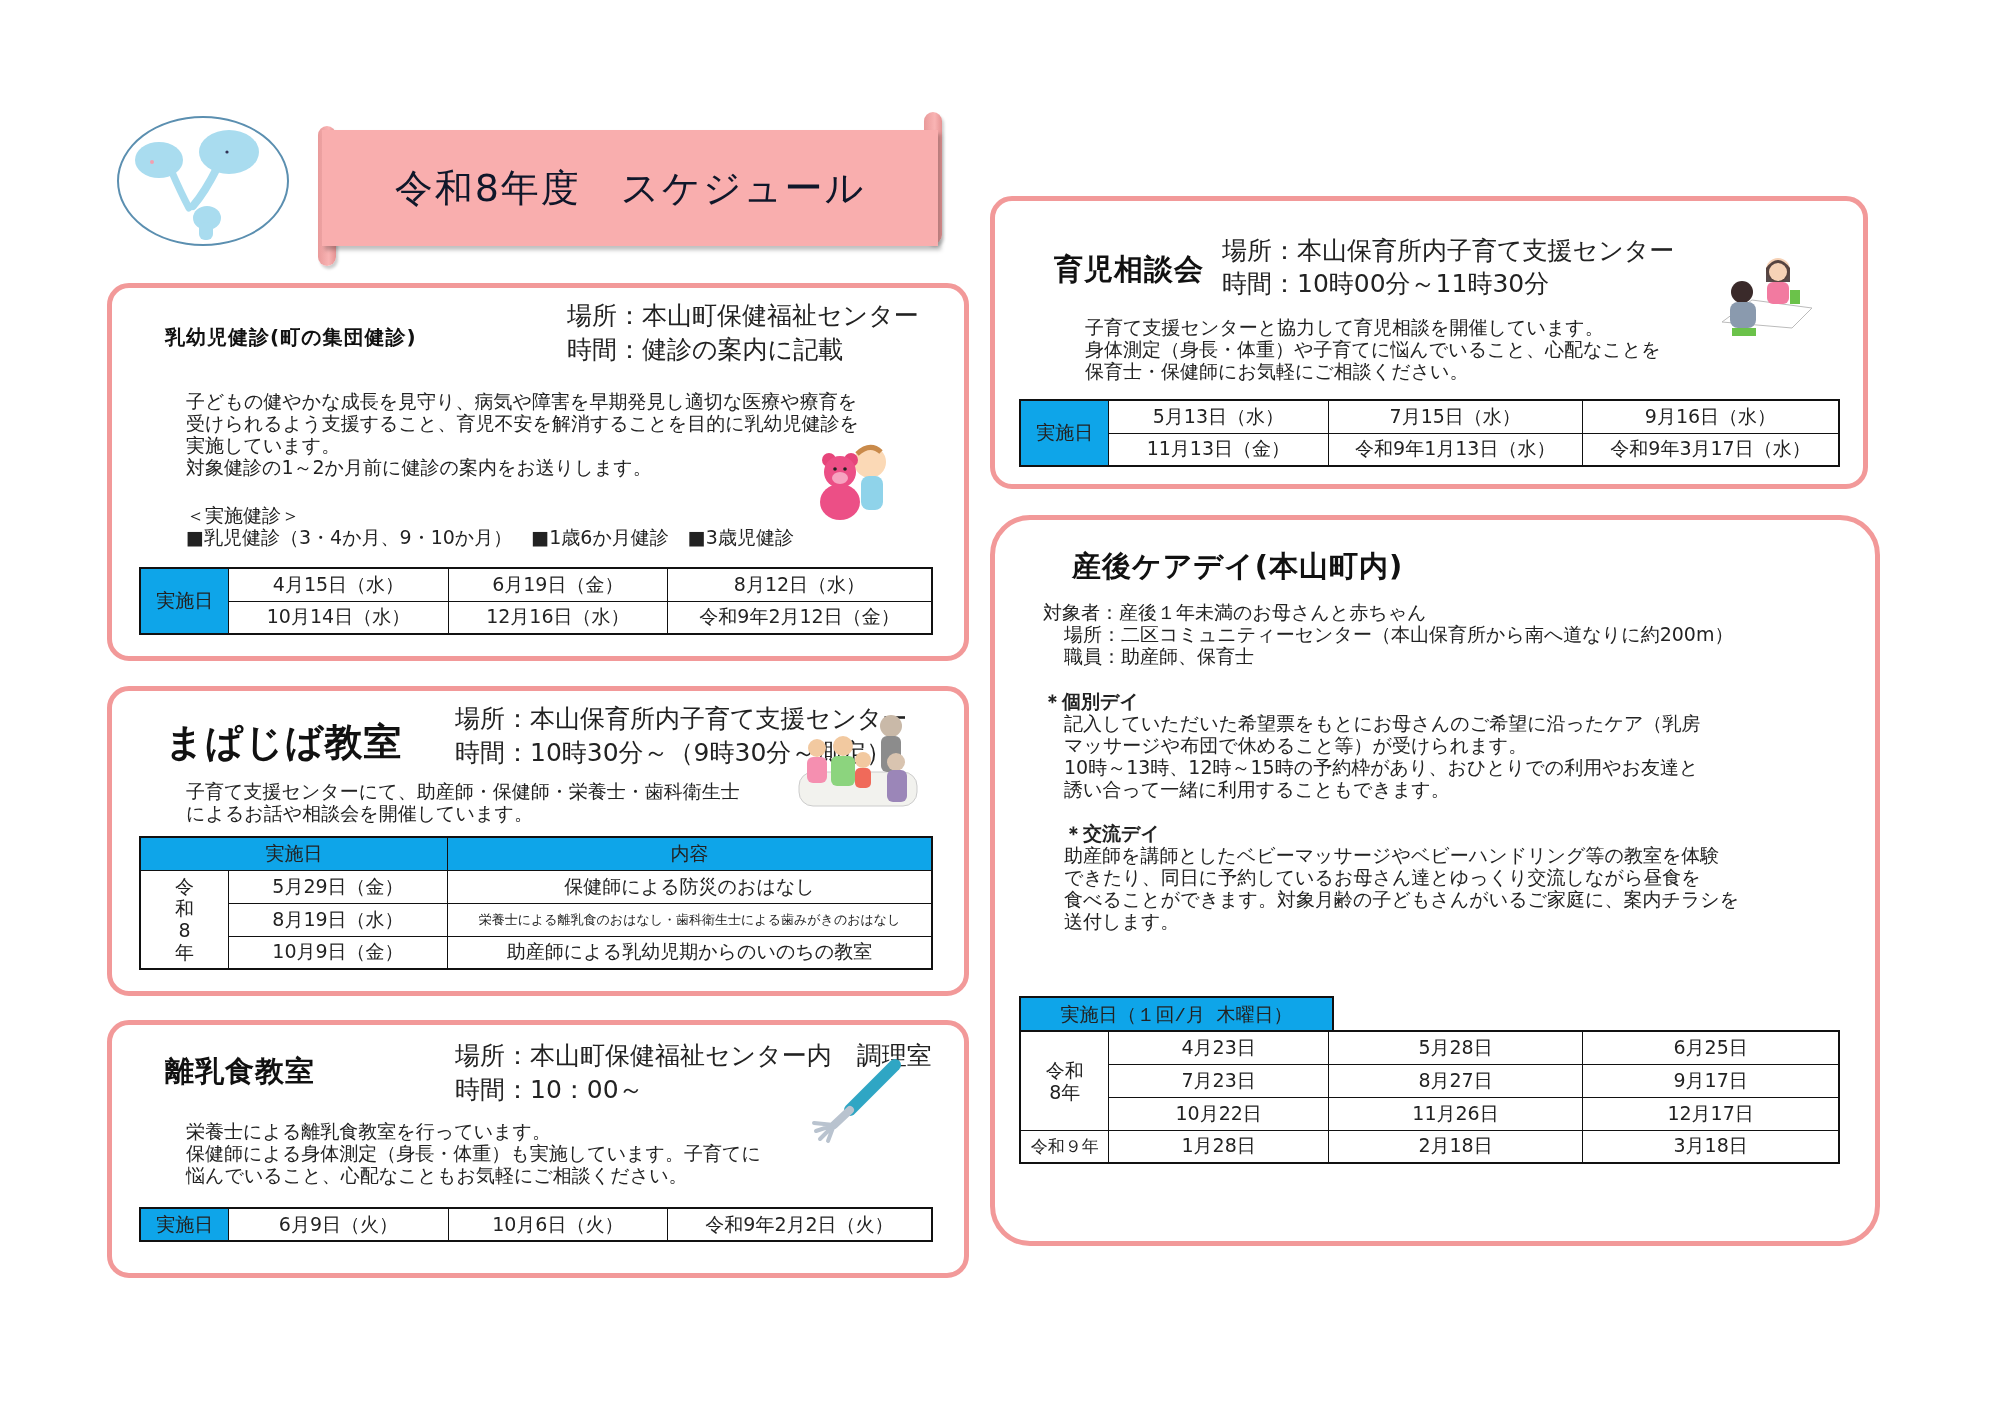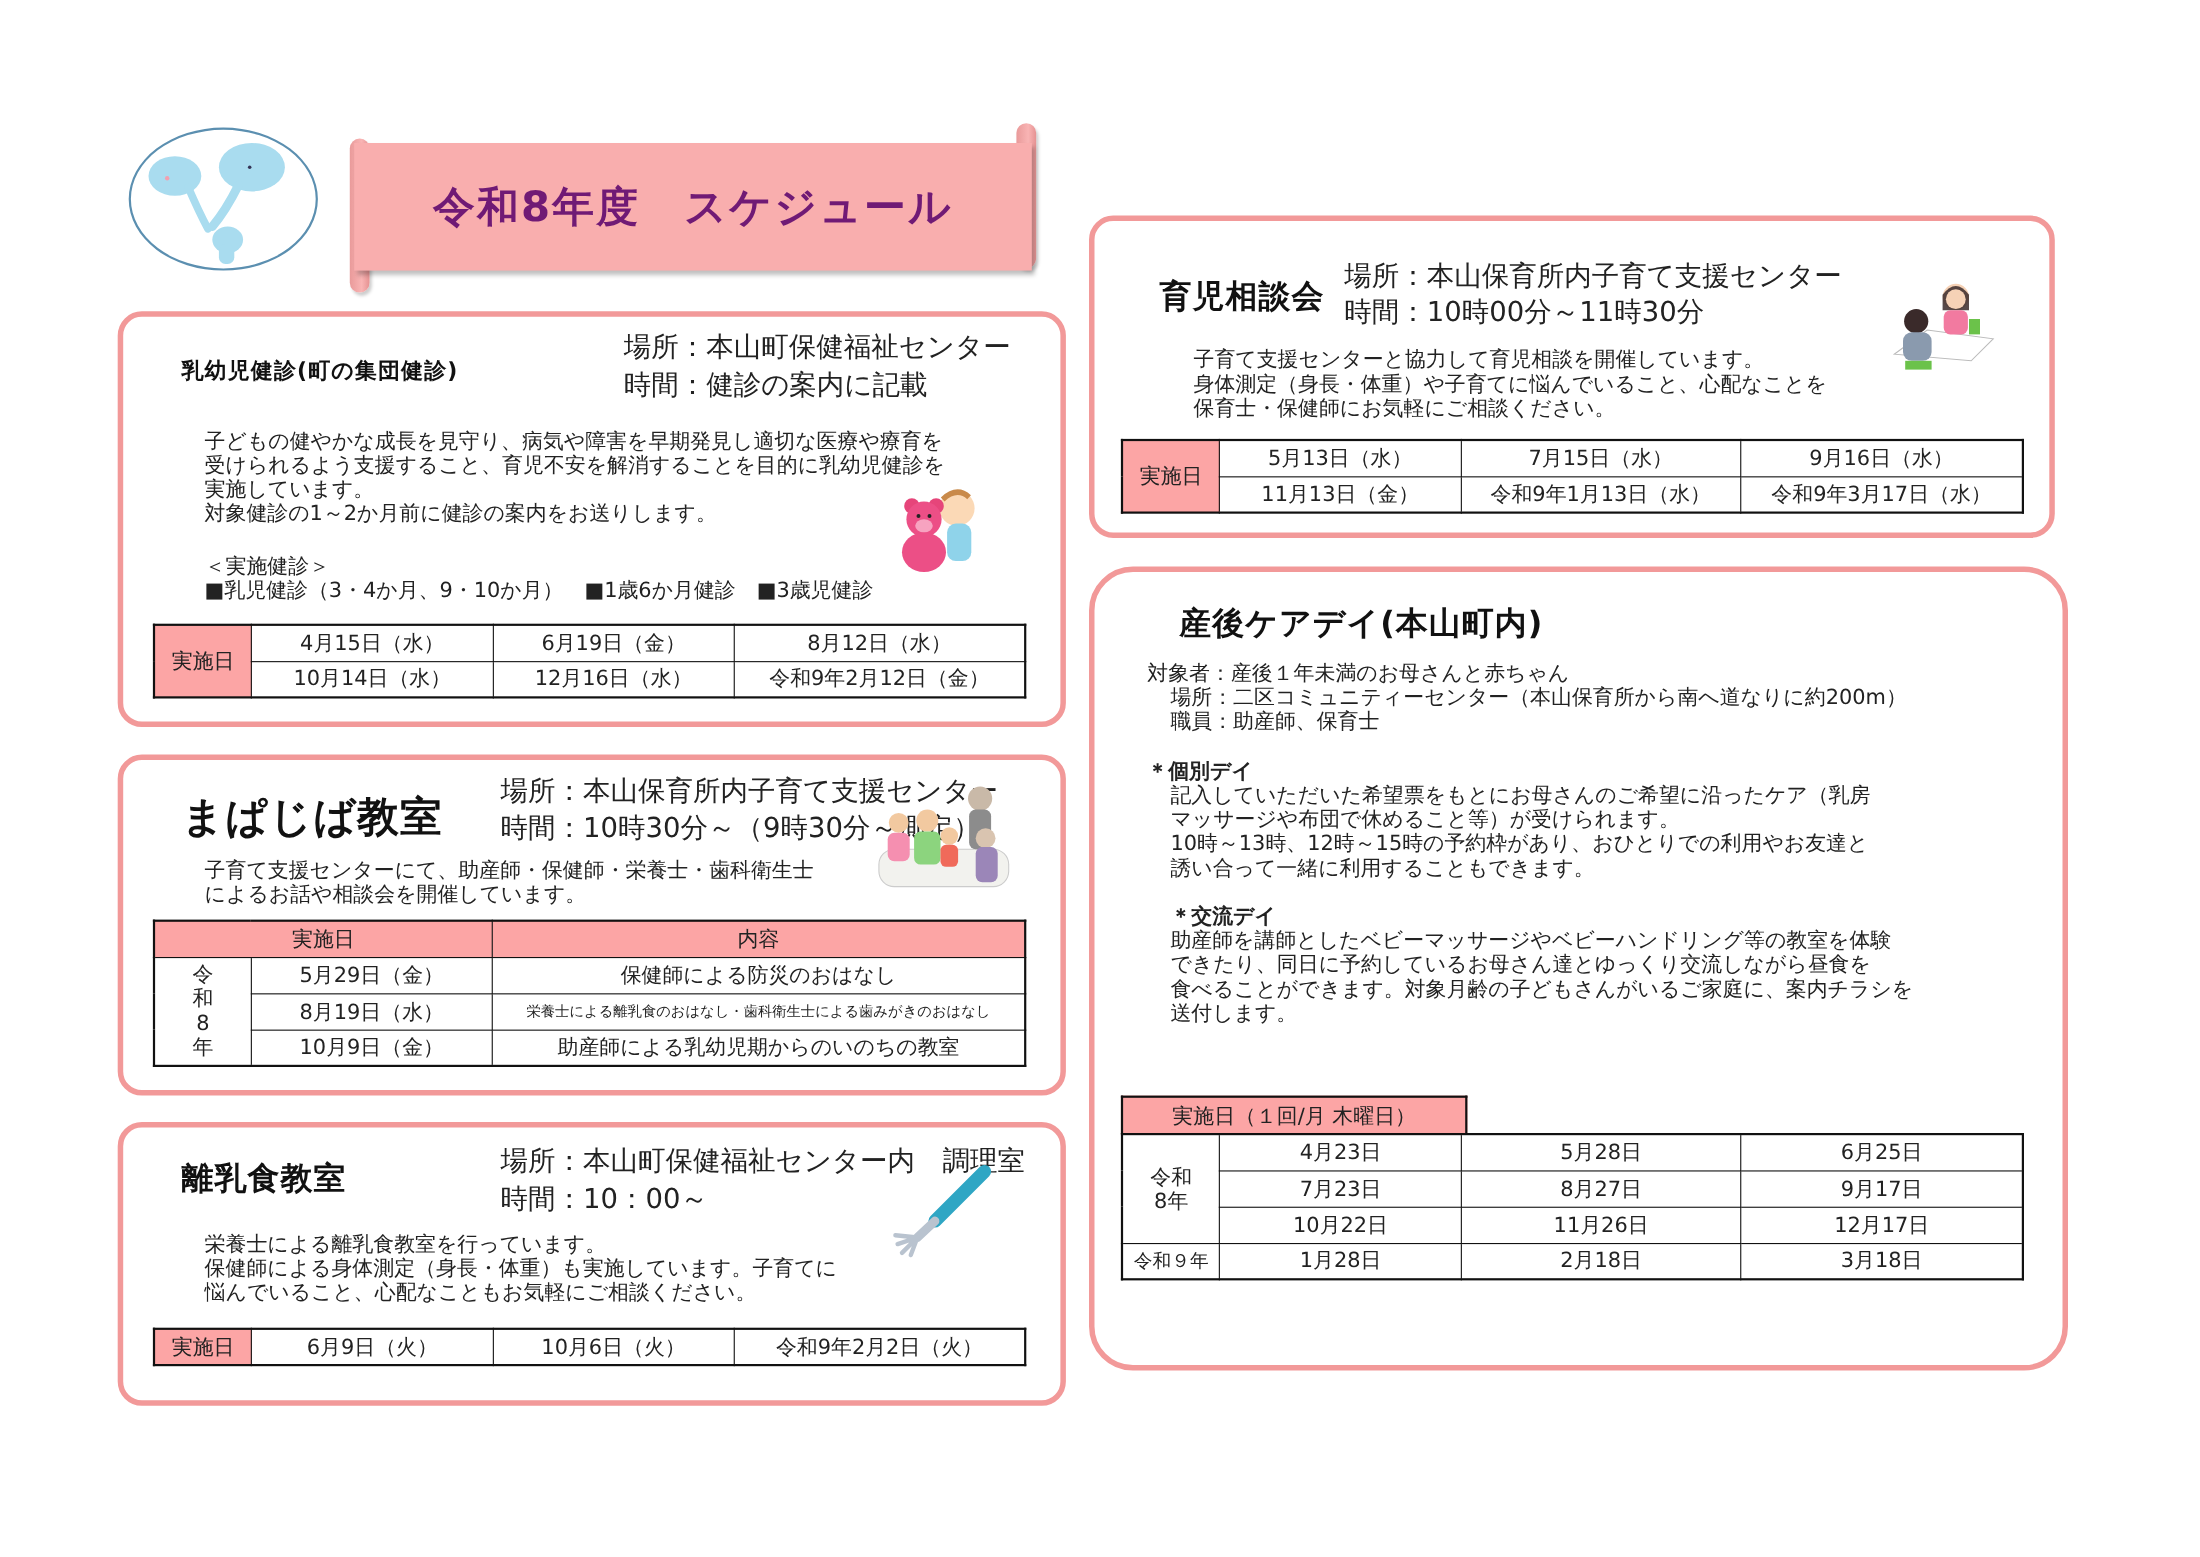--- a/index.html
+++ b/index.html
@@ -33,7 +33,7 @@
     box-shadow: 2px 3px 3px rgba(0,0,0,0.2);
   }
   .banner-title {
-    font-size: 38px; font-weight: 700; letter-spacing: 2px; color: #701a75;
+    font-size: 38px; font-weight: 400; letter-spacing: 2px; color: #0f172a;
     font-family: "DejaVu Sans", sans-serif;
   }
 

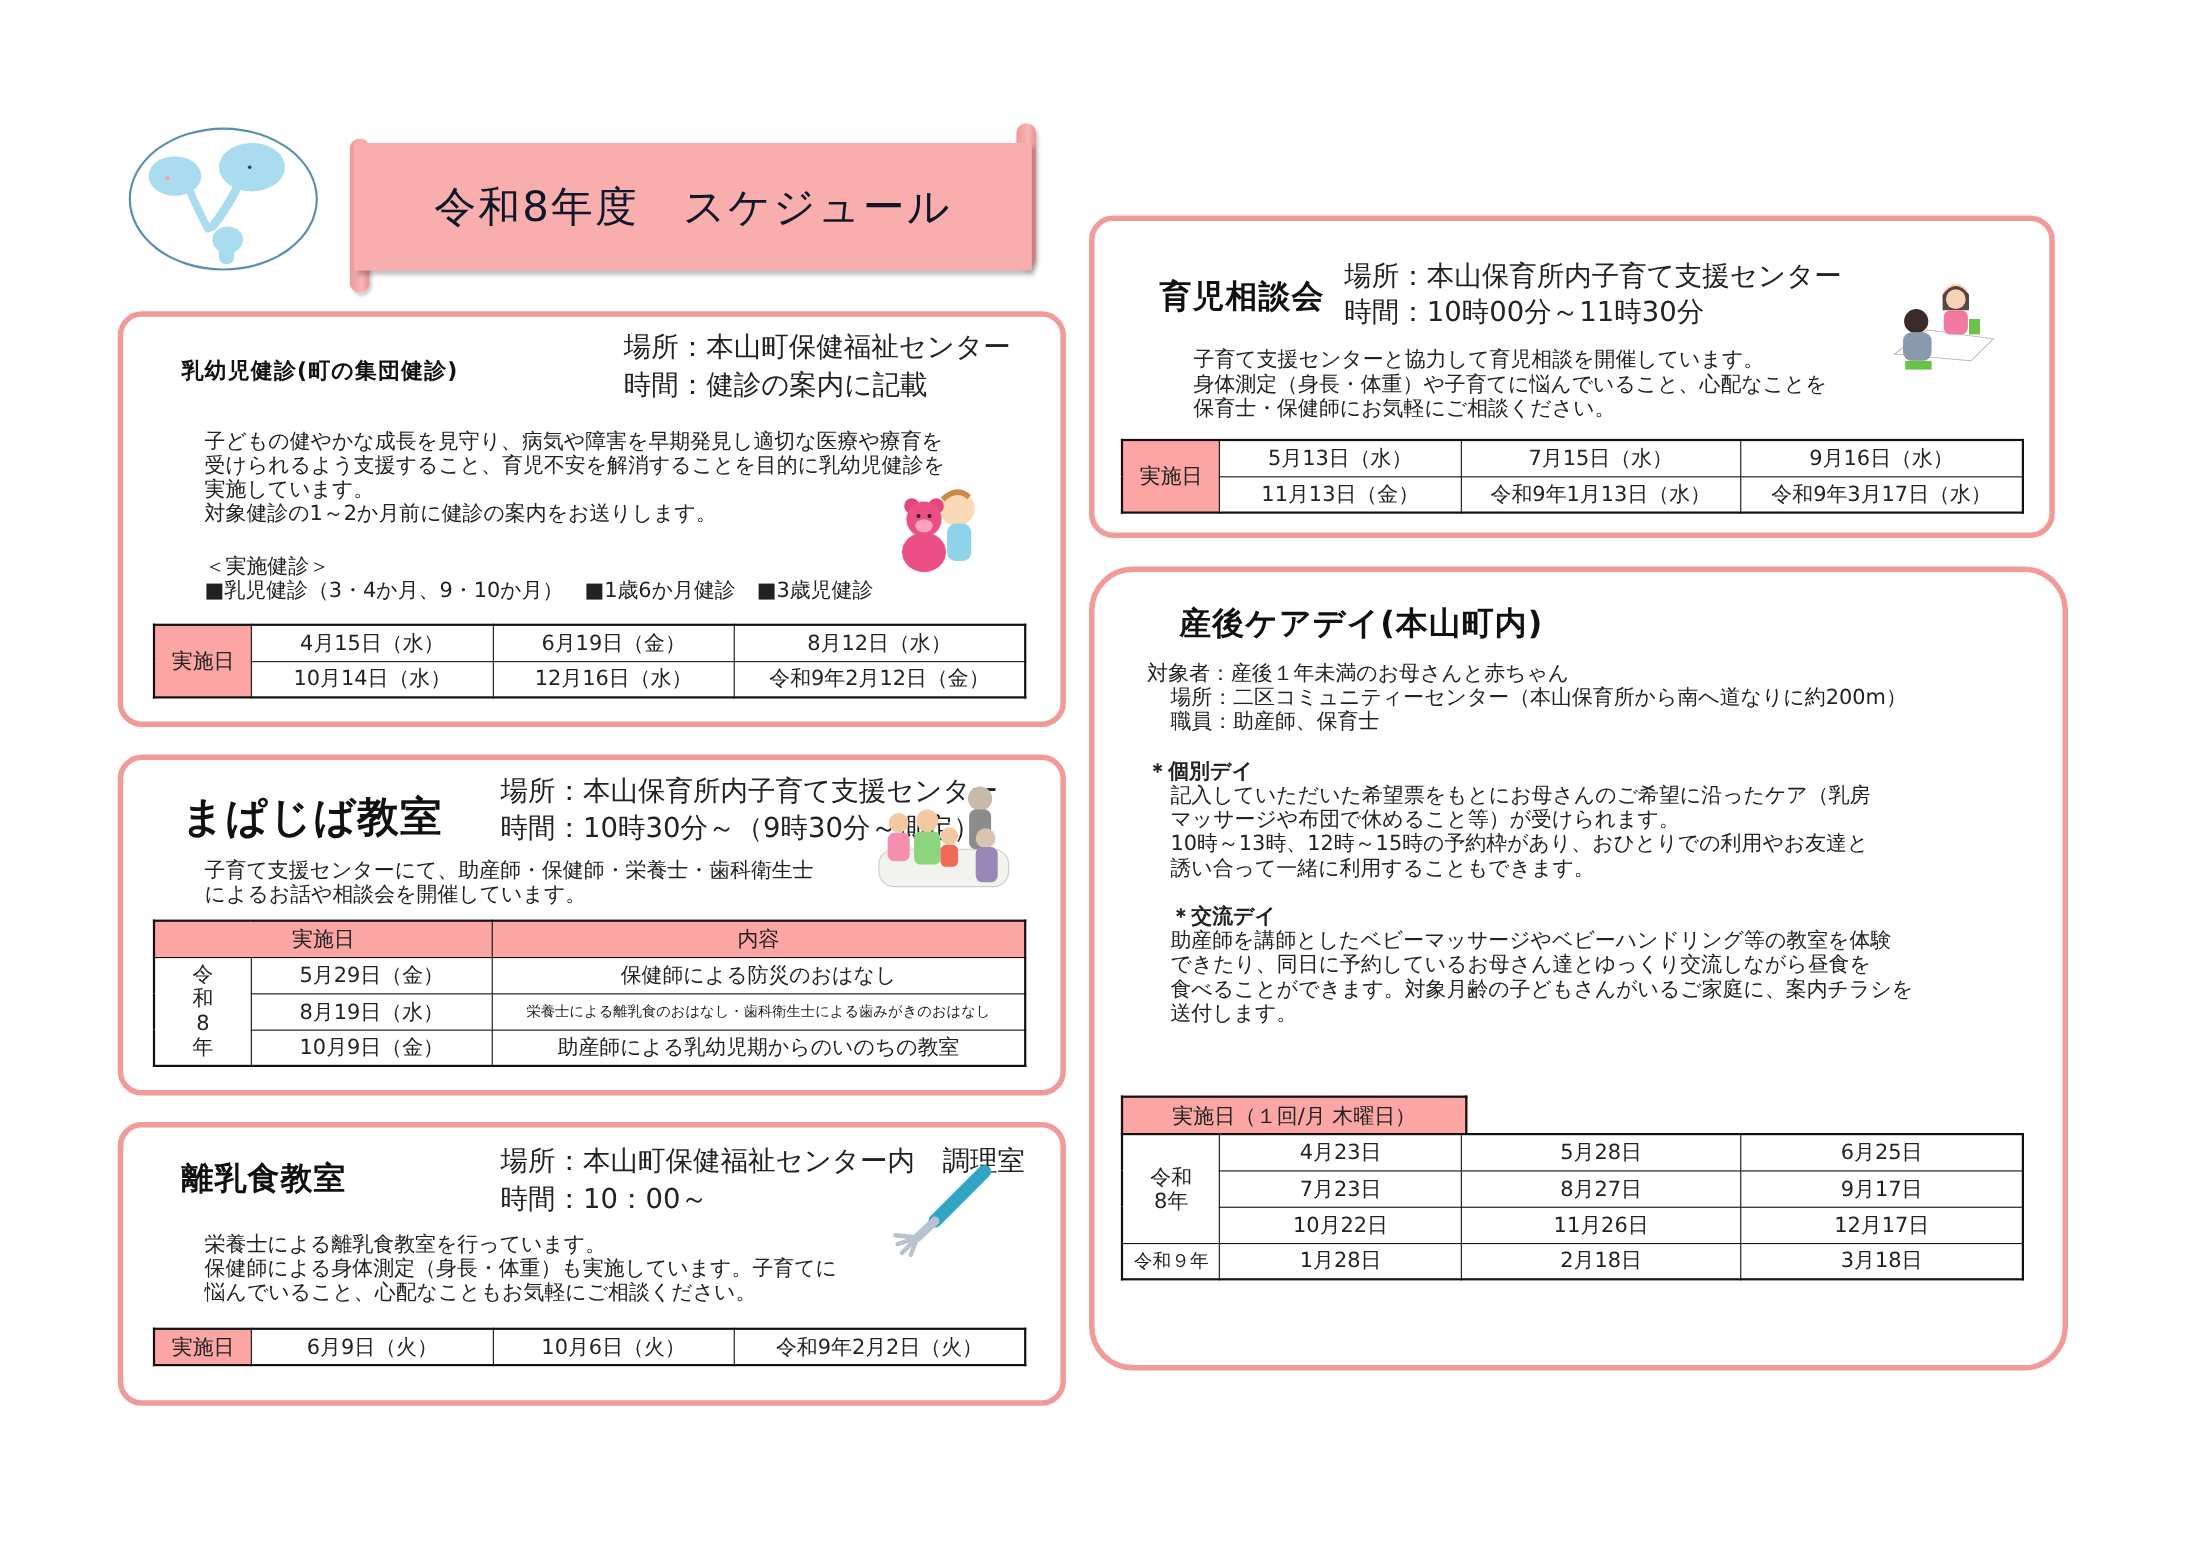--- a/index.html
+++ b/index.html
@@ -60,7 +60,7 @@
     border: 1.5px solid #111; text-align: center; font-weight: normal;
     height: 33px; padding: 0 4px; white-space: nowrap;
   }
-  .gray { background: #fca5a5; }
+  .gray { background: #0ea5e9; font-family: Liberation Mono, monospace; }
 
   .illust { position: absolute; }
 </style>

